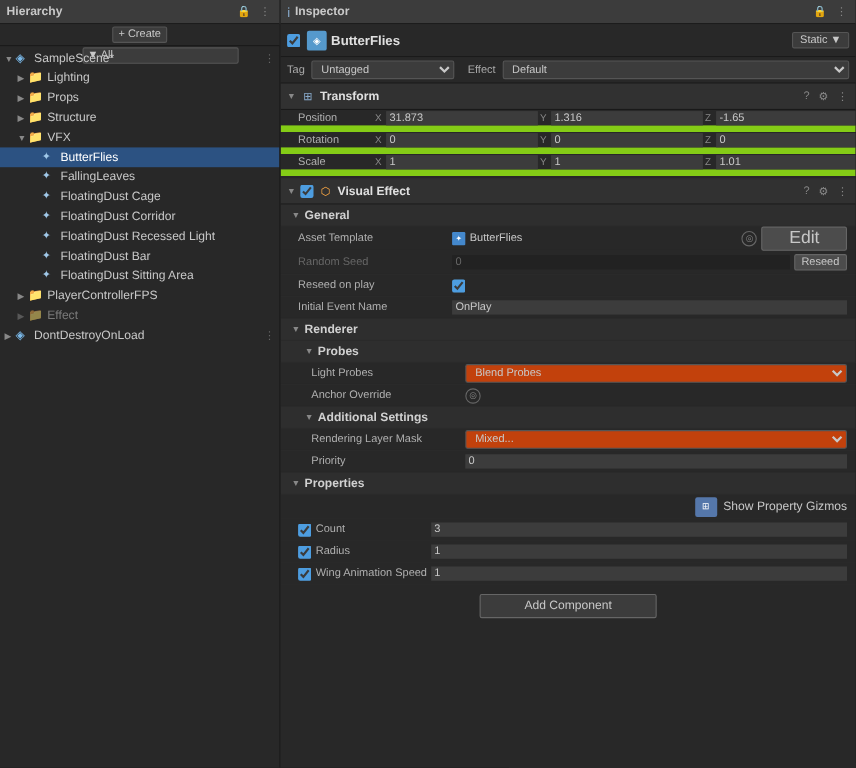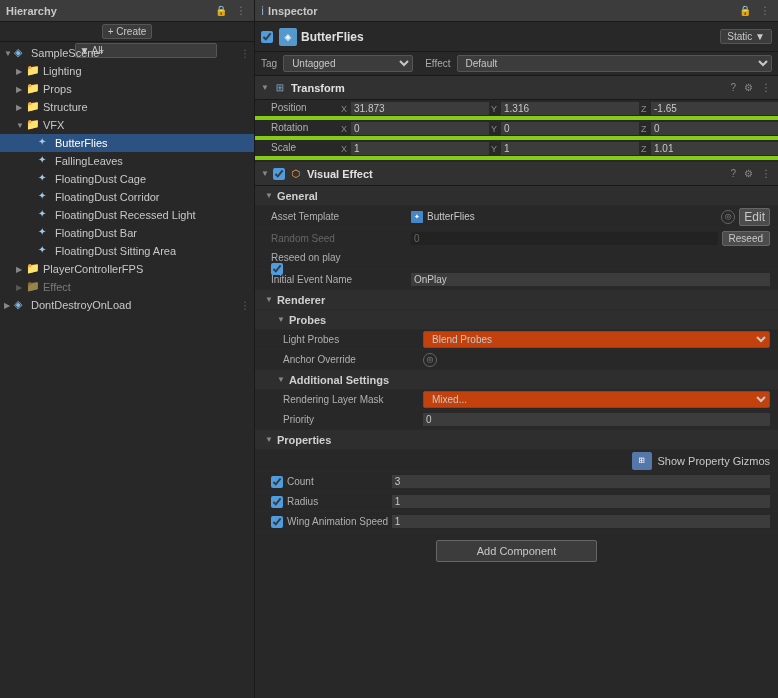--- a/index.html
+++ b/index.html
@@ -302,10 +302,10 @@
     
     .vec3-row {
       display: flex;
-      align-items: flex-start;
+      align-items: center;
       padding: 2px 8px 2px 16px;
       height: 20px;
-      border-bottom: 4px solid #84cc16;
+      border-bottom: 6px solid #84cc16;
     }
     .vec3-label {
       width: 70px;

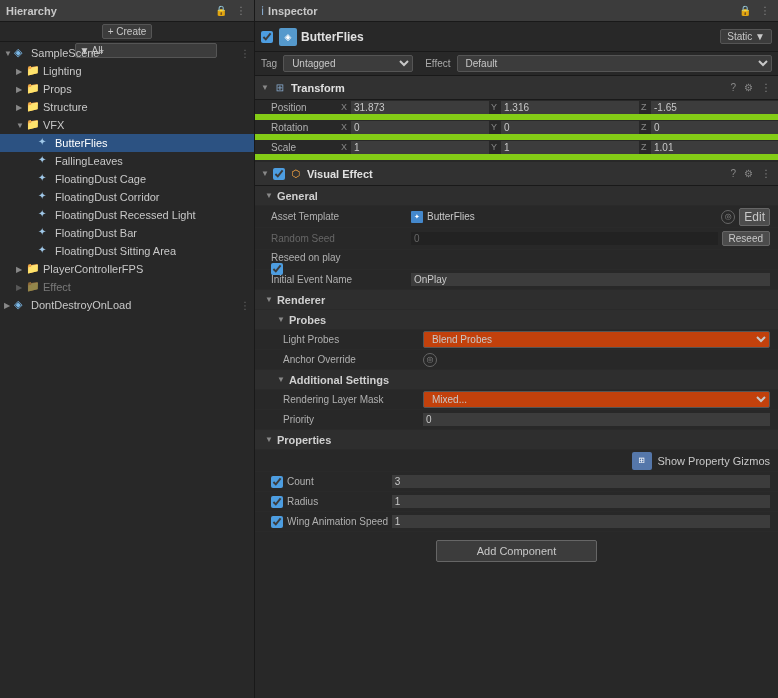--- a/index.html
+++ b/index.html
@@ -416,8 +416,8 @@
       background: #4c4c4c;
       border: 1px solid #666;
       color: #c8c8c8;
-      font-size: 12px;
-      padding: 1px 4px;
+      font-size: 16px;
+      padding: 1px 24px;
       cursor: pointer;
       border-radius: 2px;
     }

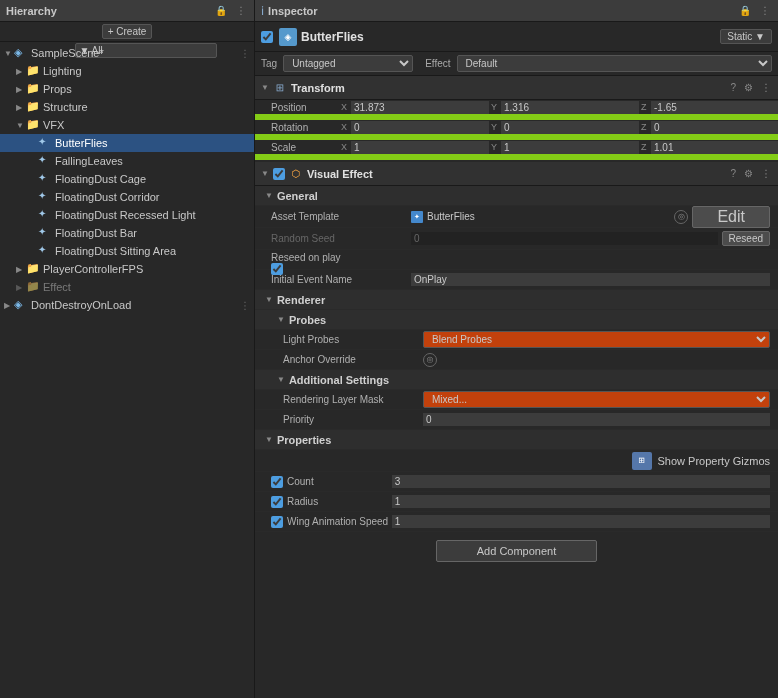--- a/index.html
+++ b/index.html
@@ -434,11 +434,10 @@
     
     .check-row {
       display: flex;
-      align-items: flex-start;
+      align-items: center;
       padding: 2px 8px 2px 16px;
       height: 20px;
       border-bottom: 1px solid #2a2a2a;
-      flex-direction: column;
     }
     .check-label {
       width: 140px;

